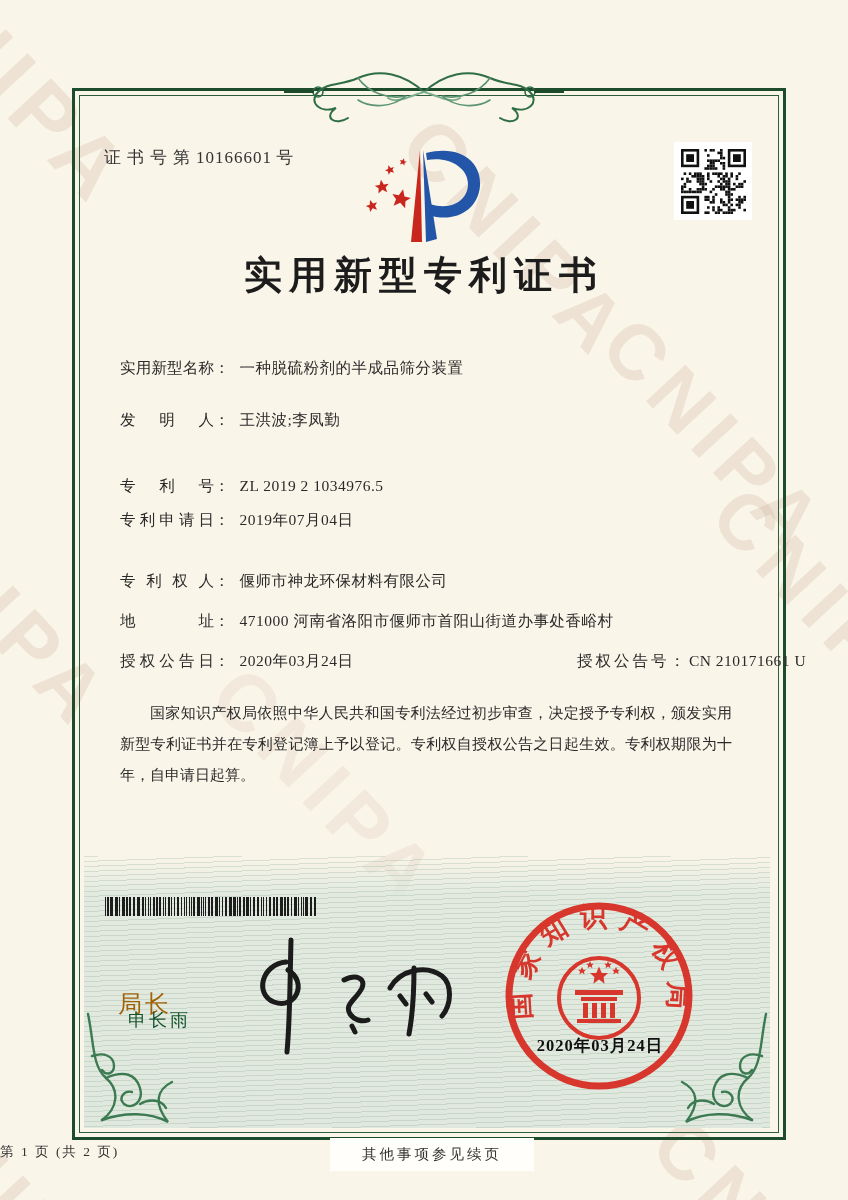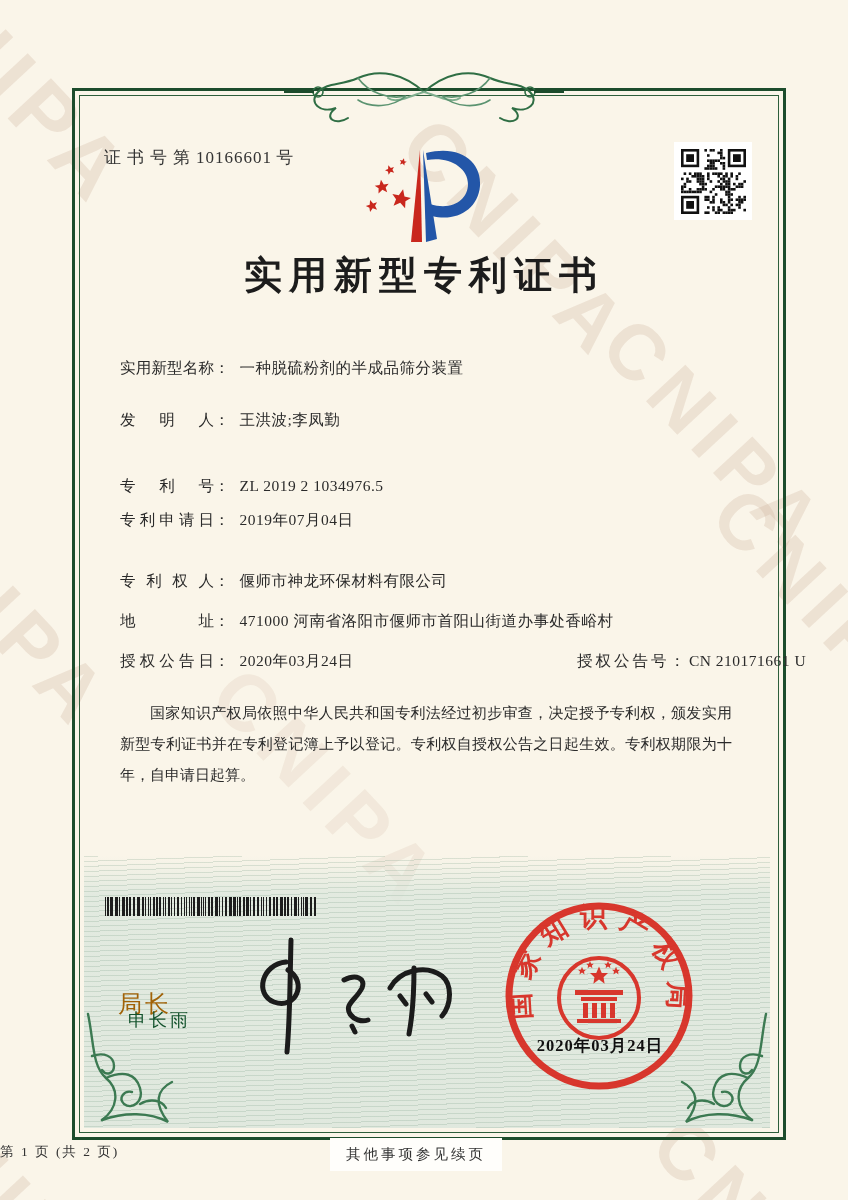--- a/index.html
+++ b/index.html
@@ -49,7 +49,7 @@
   .page-info{position:absolute;left:0;top:1096px;width:848px;text-align:left;
       font-size:13.5px;color:#333;letter-spacing:2px;margin-top:47px;}
   .cont-note{position:absolute;left:330px;top:1138px;background:#fffefb;
-      padding:7px 16px;font-size:14.5px;letter-spacing:3px;color:#333;}
+      padding:7px 32px;font-size:14.5px;letter-spacing:3px;color:#333;}
 
   .seal-date{position:absolute;left:515px;top:1035px;width:170px;text-align:center;
       font-size:16.5px;color:#101010;letter-spacing:1px;font-weight:600;}

